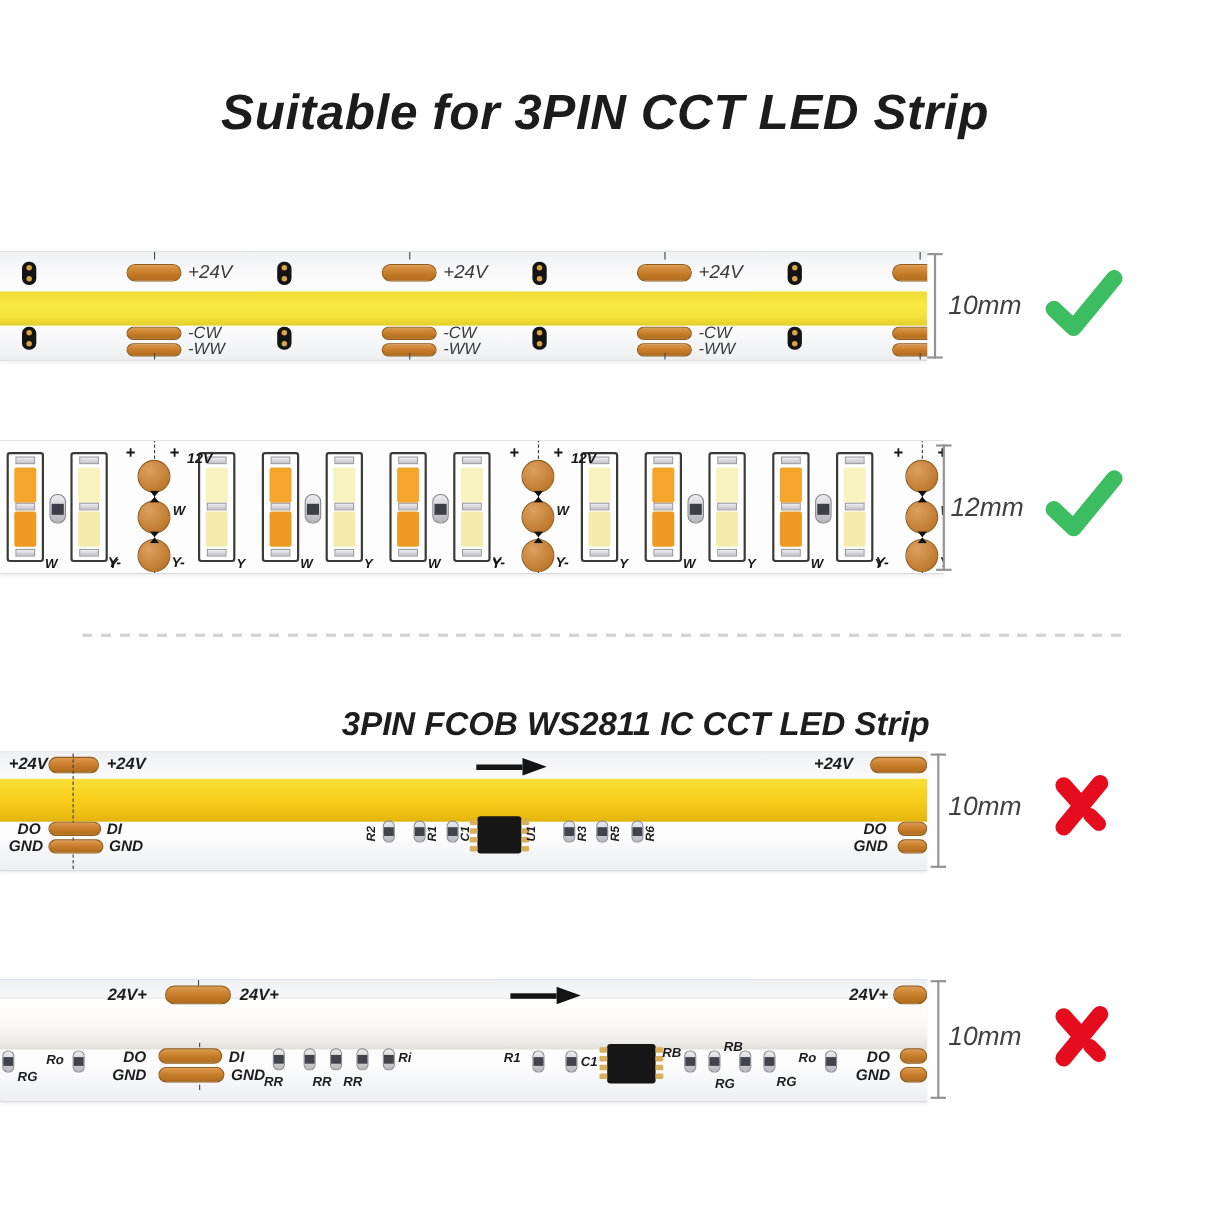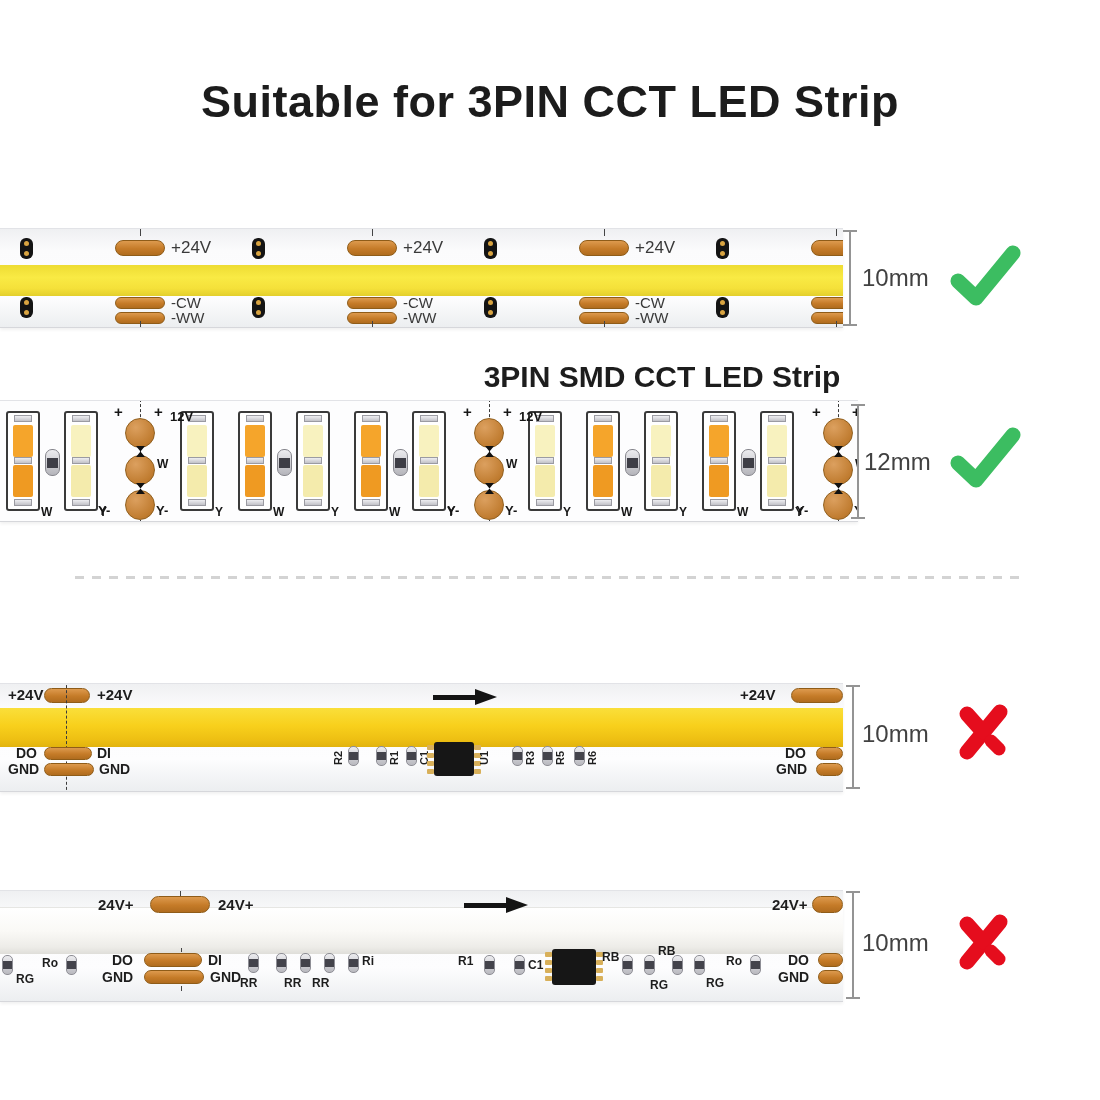--- a/index.html
+++ b/index.html
@@ -4,7 +4,7 @@
 <style>
   html,body{margin:0;padding:0;background:#fff;}
   #canvas{position:relative;width:1100px;height:1100px;background:#ffffff;overflow:hidden;
-          font-family:"Liberation Sans",sans-serif;}
+          font-family:"Liberation Sans",sans-serif;font-style:italic;}
   .title{position:absolute;transform:translateX(-50%);font-size:45px;font-weight:700;color:#1c1c1c;
          letter-spacing:.5px;white-space:nowrap;}
   .heading{position:absolute;transform:translateX(-50%);font-size:30px;font-weight:700;color:#1d1d1d;

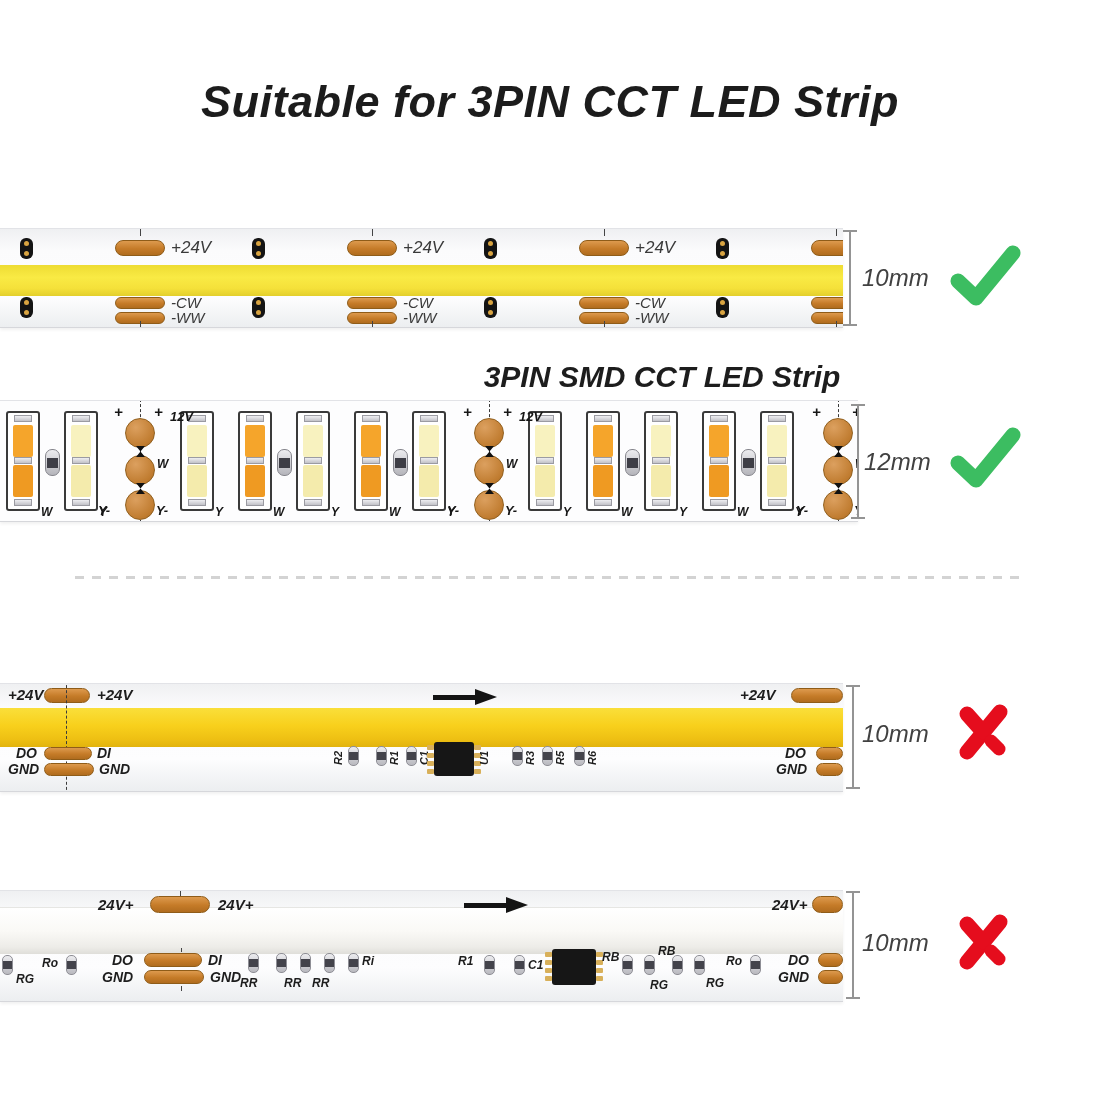--- a/index.html
+++ b/index.html
@@ -136,7 +136,6 @@
     <path d="M10 40 L28 57 L65 12" stroke="#3cbd61" stroke-width="15" fill="none" stroke-linecap="round" stroke-linejoin="round"></path>
   </svg>
 
-  <div class="heading" style="left:662px;top:360px;">3PIN SMD CCT LED Strip</div>
   <div class="strip" id="strip2" style="top:400px;width:858px;height:120px;background:#fdfdfe;">
       <div class="smd-module" style="left: 6px;">
         <div class="smd-tab" style="top: 2px;"></div>

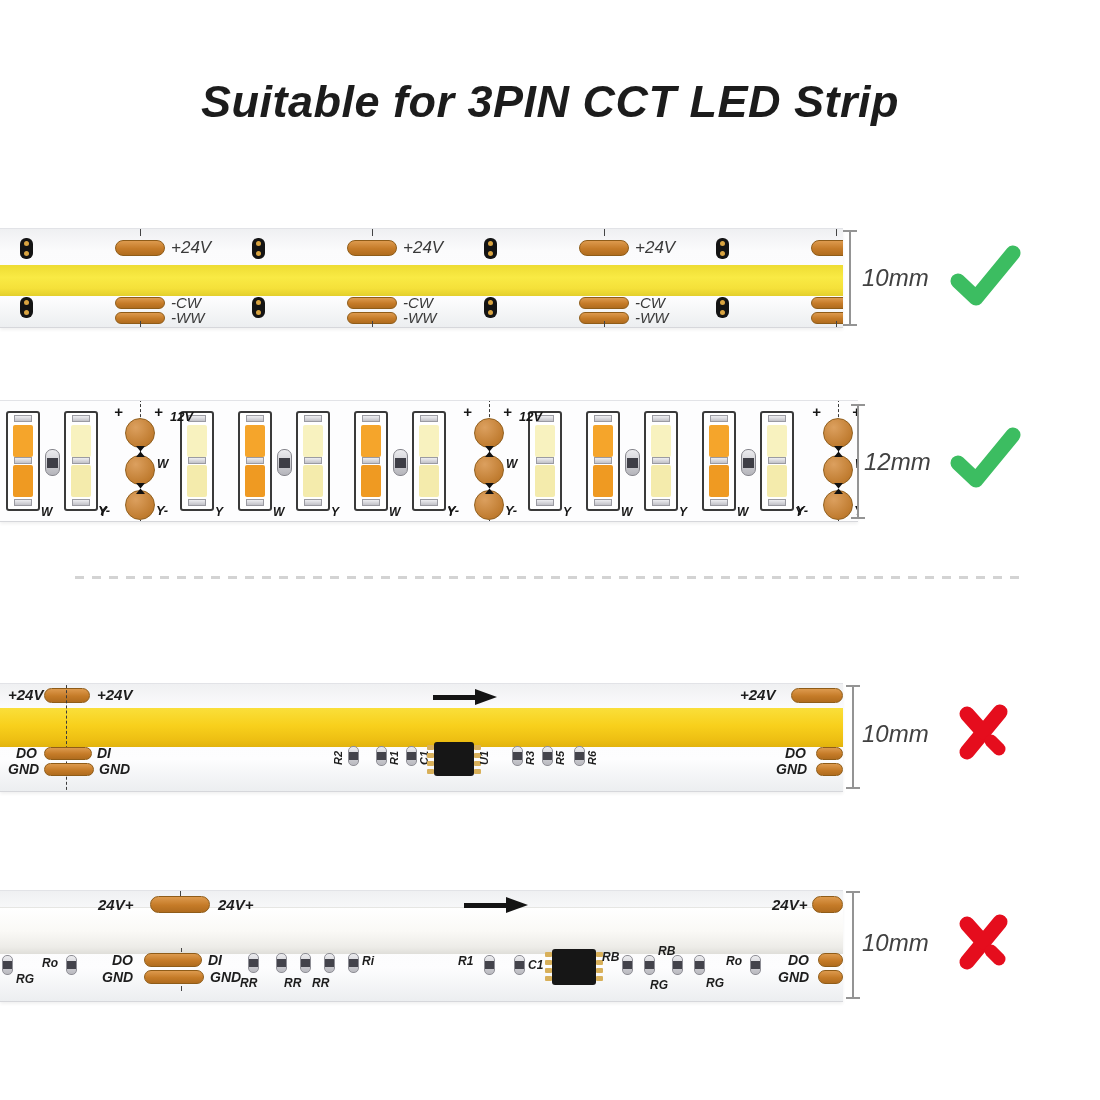--- a/index.html
+++ b/index.html
@@ -286,6 +286,7 @@
 
   <div class="divider" style="left:75px;top:576px;width:947px;"></div>
 
+  <div class="heading" style="left:578px;top:642px;">3PIN FCOB WS2811 IC CCT LED Strip</div>
   <div class="strip" id="strip3" style="top:683px;width:843px;height:107px;">
     <div class="band" style="top:24px;height:39px;background:linear-gradient(180deg,#fadf3a,#f8d01c 45%,#eec013 80%,#e2b30d);"></div>
   <div class="clabel" style="left: 8px; top: 3px; font-size: 15px;">+24V</div>

